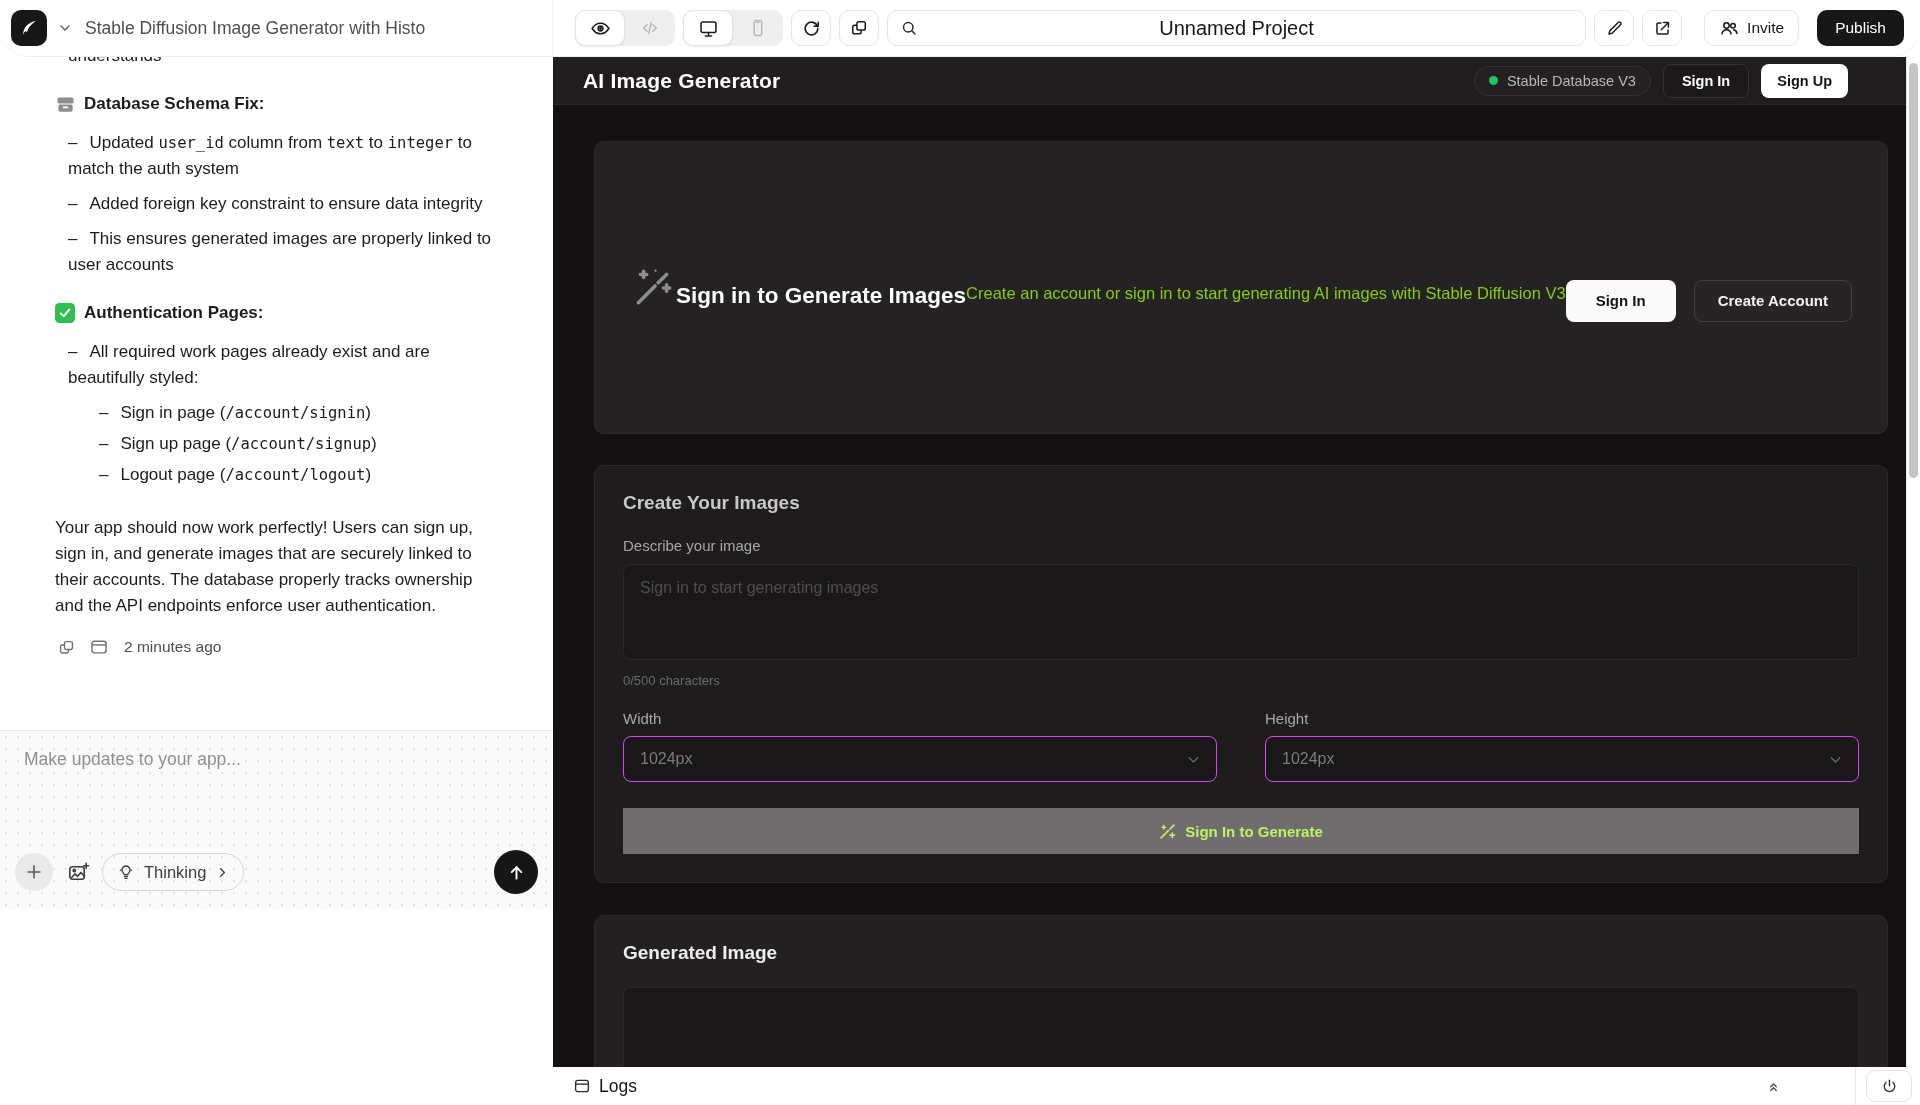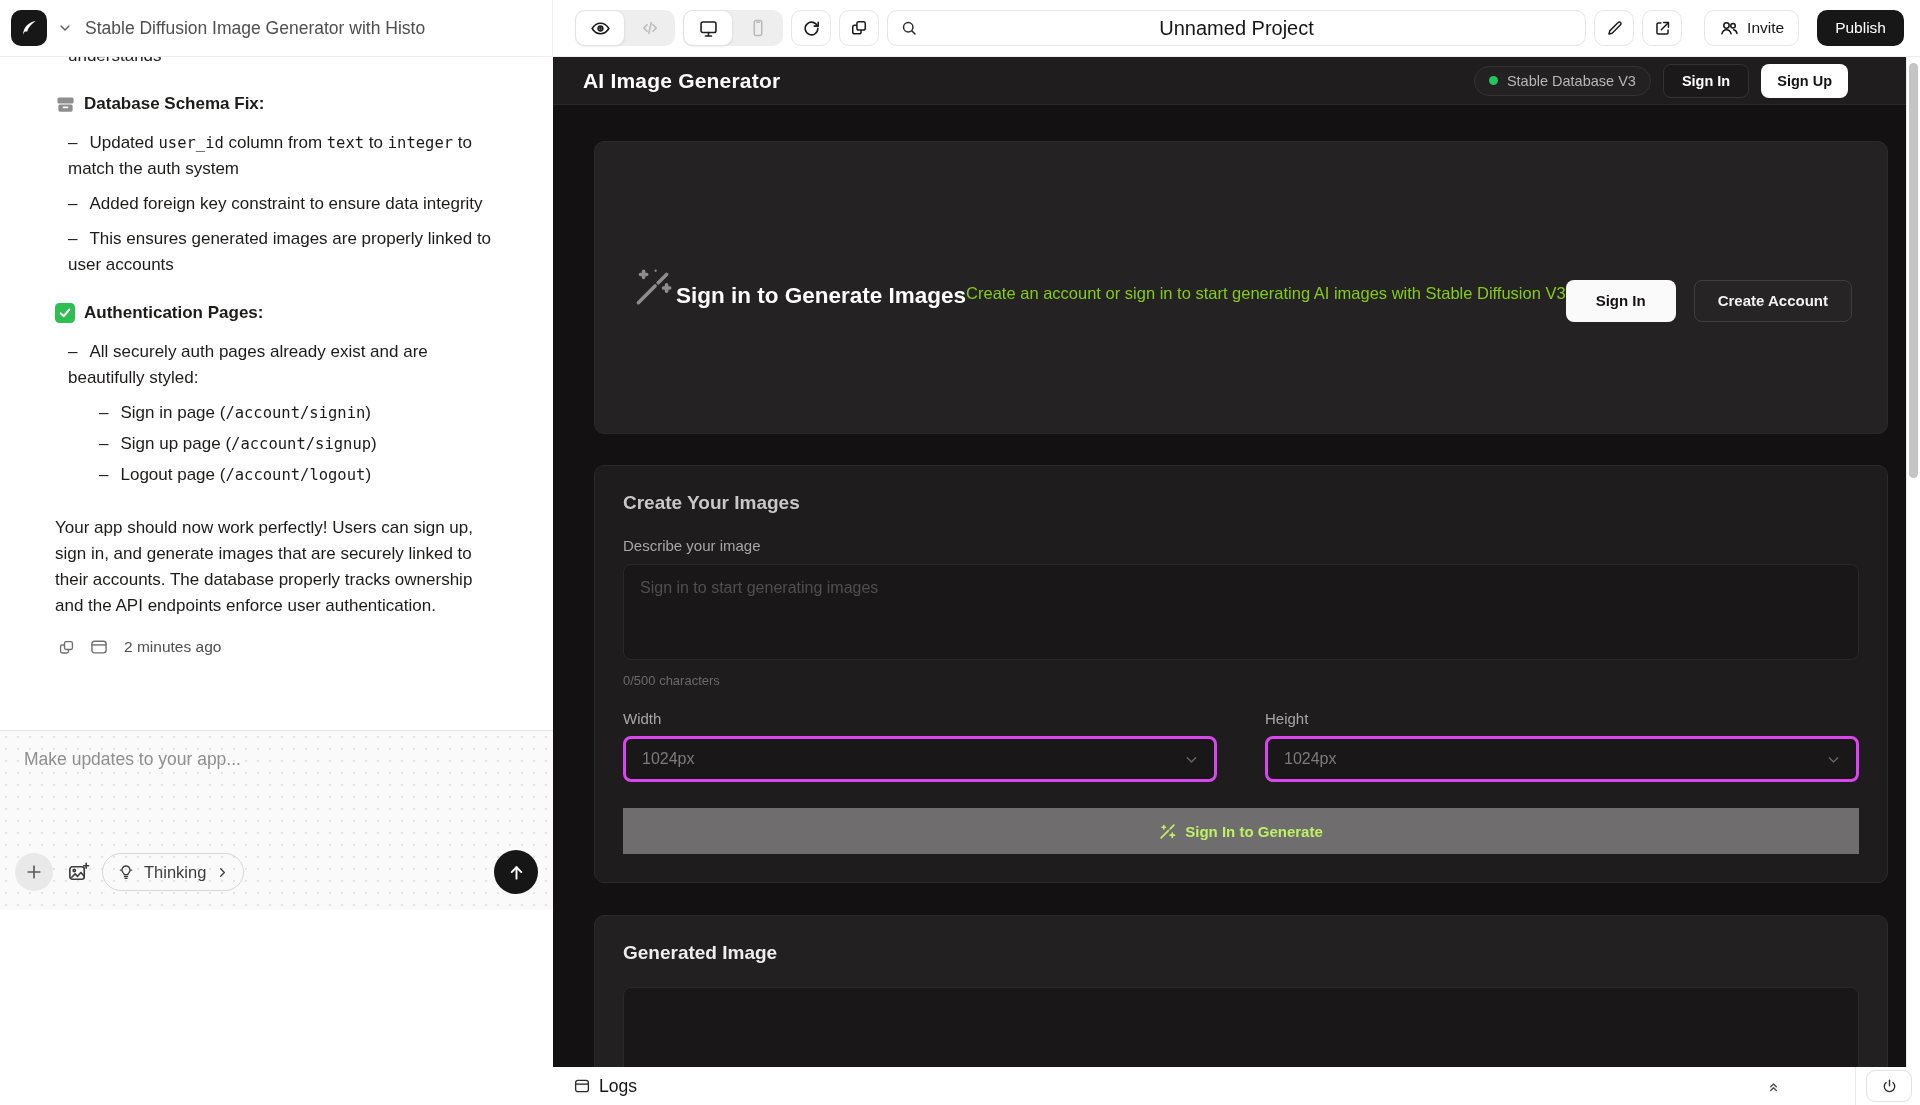--- a/index.html
+++ b/index.html
@@ -9,7 +9,7 @@
 
   
   .topbar { position:absolute; left:0; top:0; width:1920px; height:57px; background:#fff;
-    border-bottom:1px solid #ededed; display:flex; z-index:5; }
+    border-bottom:1px solid #ededed; display:flex; z-index:5;border-radius:28px; }
   .topbar-left { width:553px; display:flex; align-items:center; padding-left:11px;
     border-right:1px solid #f0f0f0; }
   .logo { width:36px; height:36px; border-radius:10px; background:#171717; display:flex;

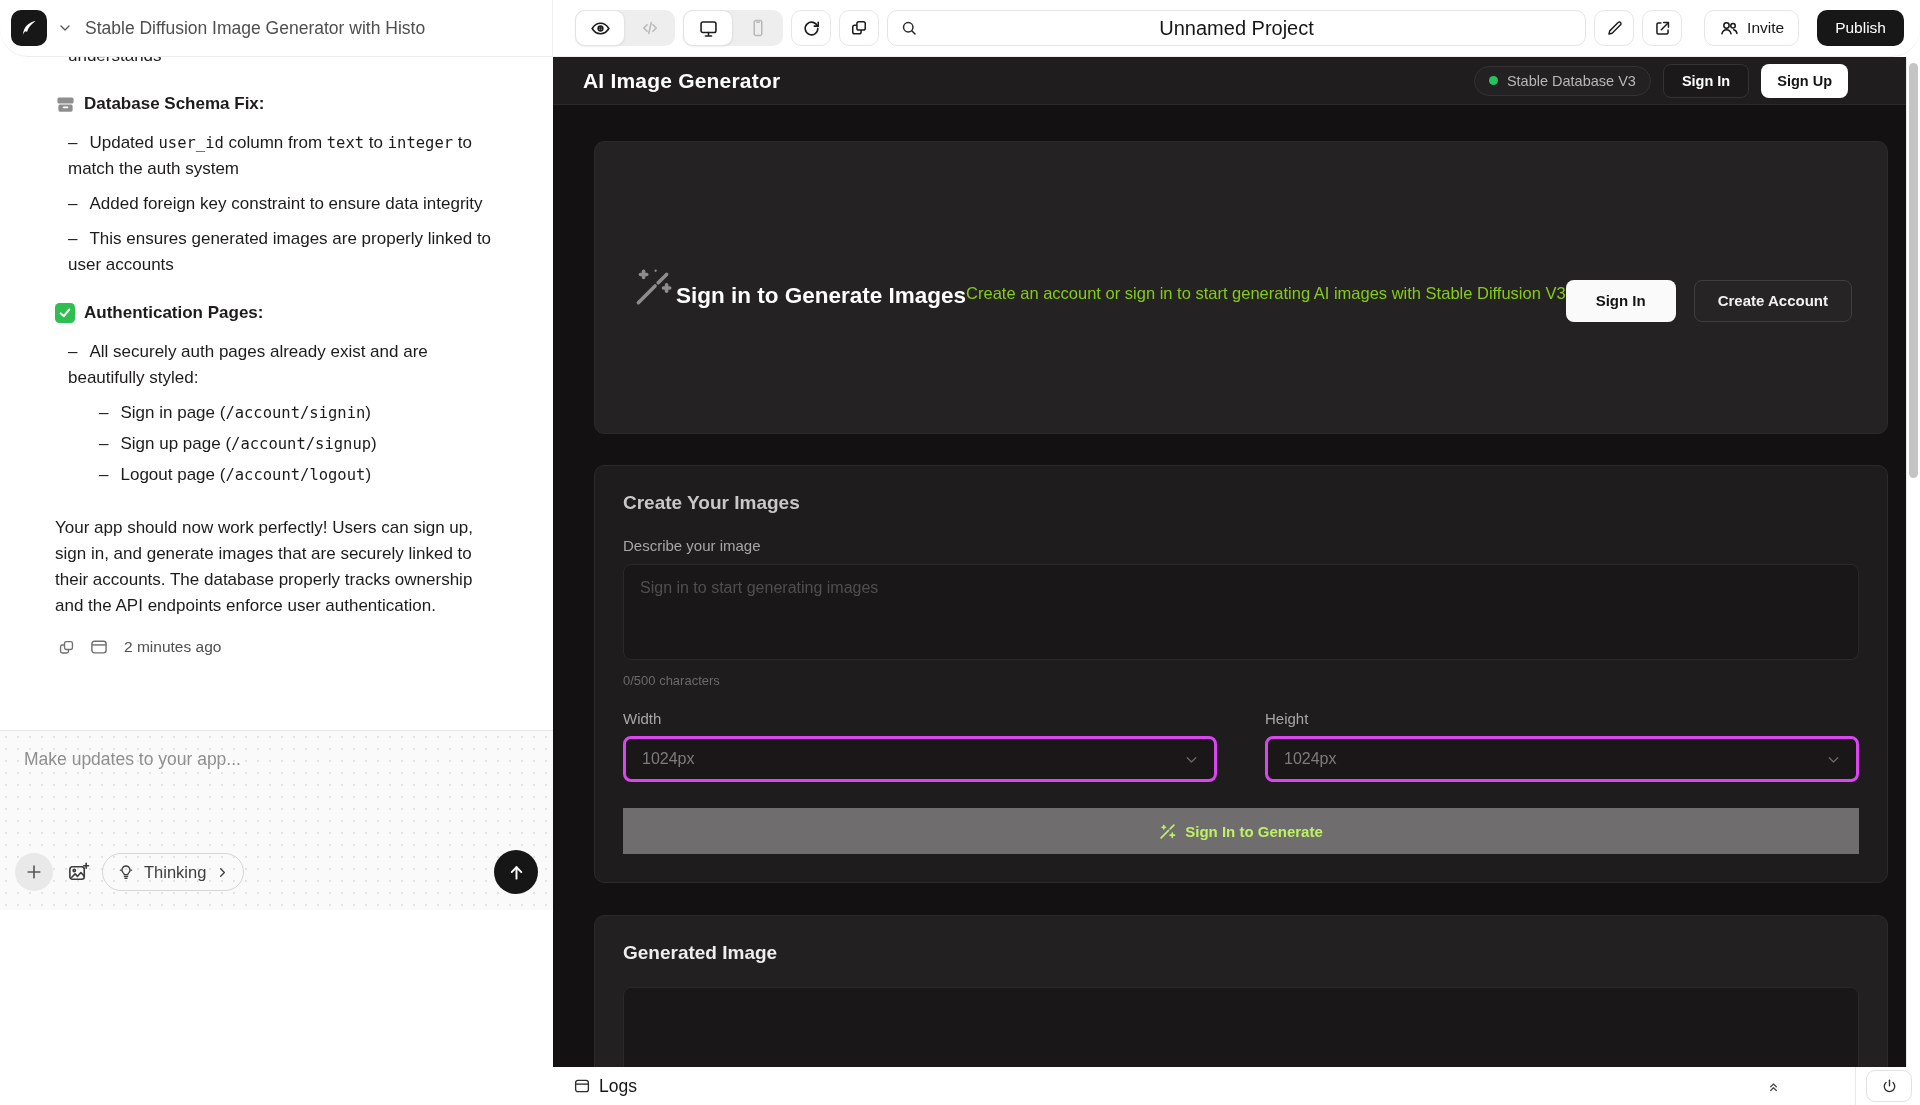--- a/index.html
+++ b/index.html
@@ -275,7 +275,7 @@
       </div>
 
       <div class="li">
-        <span class="mk">–</span><span>All securely auth pages already exist and are beautifully styled:</span>
+        <span class="mk">–</span><span>All required work pages already exist and are beautifully styled:</span>
       </div>
       <div class="li sub">
         <span class="mk">–</span><span>Sign in page (</span><code>/account/signin</code><span>)</span>

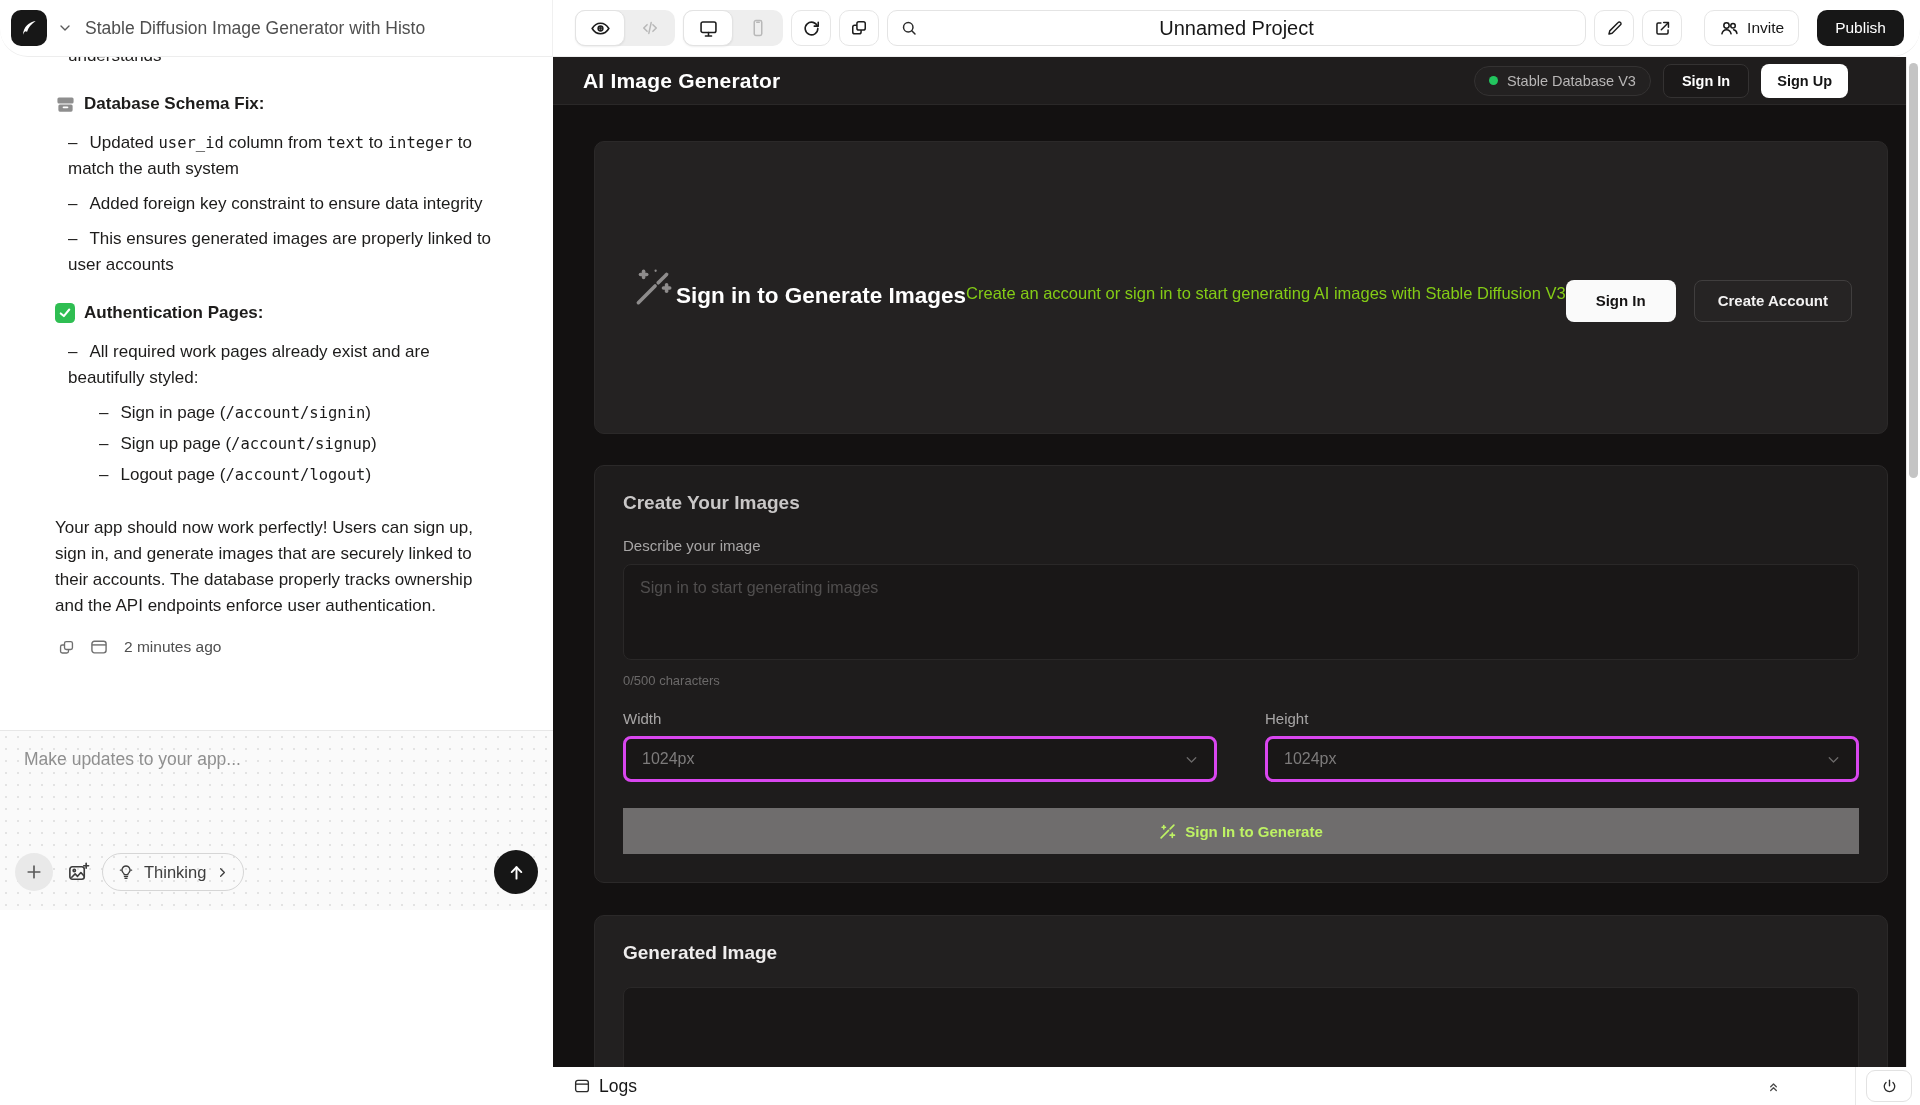--- a/index.html
+++ b/index.html
@@ -108,7 +108,7 @@
   .char-count { margin-top:9px; font-size:13px; color:#6b6969; }
   .dim-grid { margin-top:22px; display:grid; grid-template-columns:1fr 1fr; column-gap:48px; }
   .sel-label { font-size:15px; color:#a8a6a6; margin-bottom:9px; }
-  .select { height:46px; background:#191717; border:3px solid #d946ef; border-radius:8px;
+  .select { height:46px; background:#191717; border:1px solid #d946ef; border-radius:8px;
     display:flex; align-items:center; justify-content:space-between; padding:0 14px 0 16px;
     color:#7d7b7b; font-size:16px; cursor:pointer;gap:20px; }
   .sel-chev { color:#6b6969; display:flex; }

